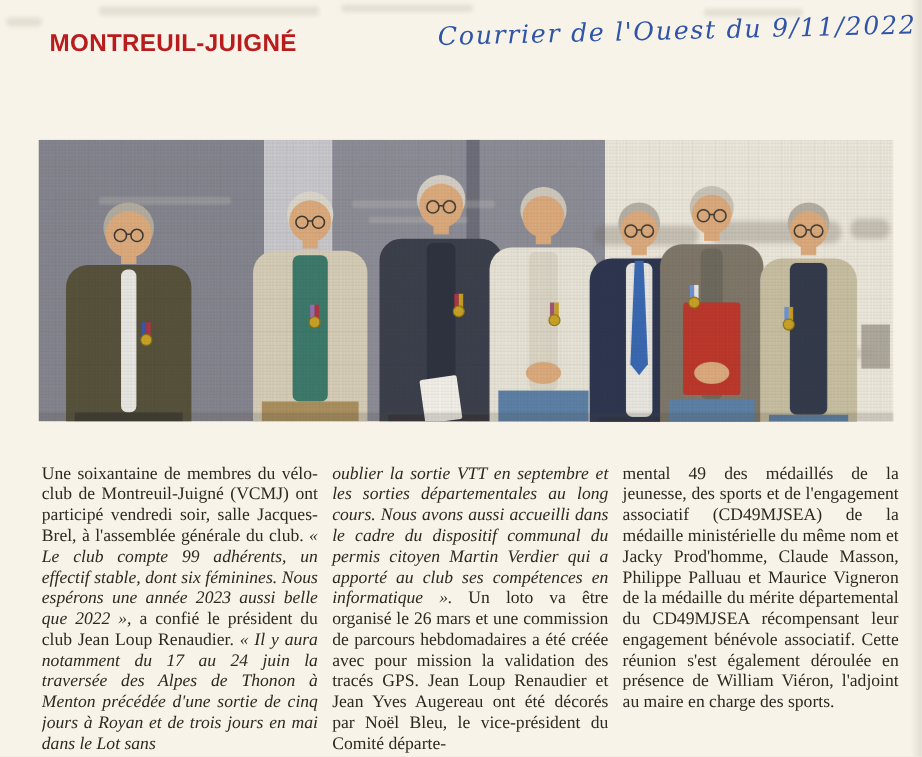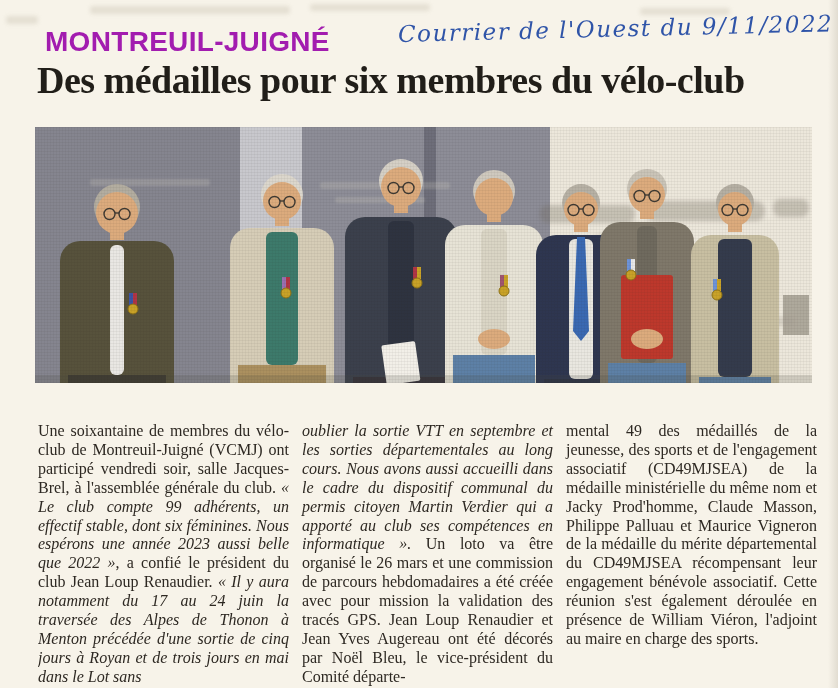--- a/index.html
+++ b/index.html
@@ -13,7 +13,7 @@
 
   .kicker{position:absolute;left:45px;top:26px;
         font-family:"Liberation Sans", sans-serif;font-weight:bold;
-        font-size:28px;letter-spacing:.3px;color:#a21caf;}
+        font-size:22px;letter-spacing:.3px;color:#b91c1c;}
   .handwriting{position:absolute;left:398px;top:16px;width:400px;
         font-family:"DejaVu Serif", serif;font-style:italic;
         font-size:23px;letter-spacing:1.5px;color:#2f54a8;

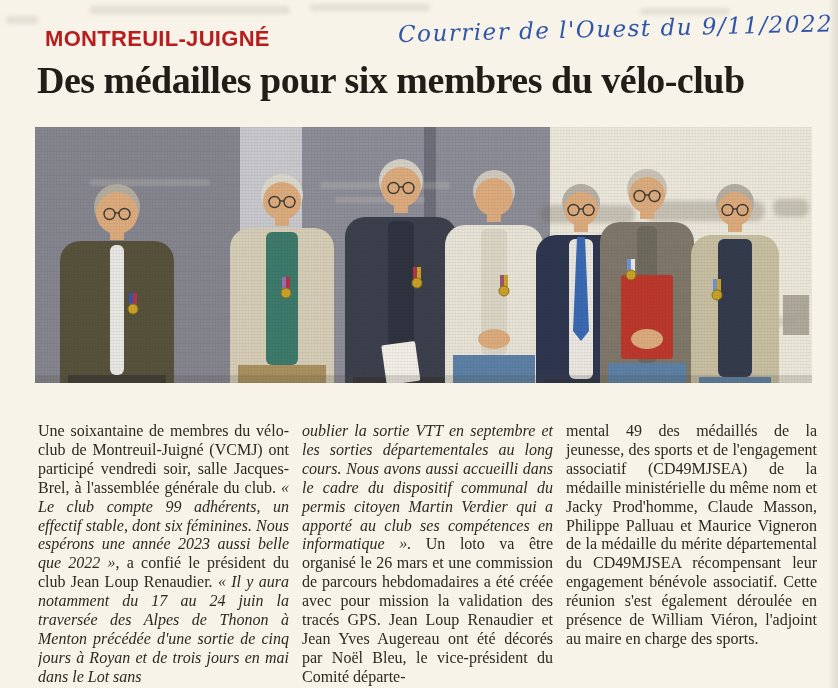--- a/index.html
+++ b/index.html
@@ -54,7 +54,6 @@
 
   <div class="handwriting">Courrier de l'Ouest du 9/11/2022</div>
 
-  <h1 class="headline">Des médailles pour six membres du vélo-club</h1>
 
   <figure class="photo">
     <svg id="photo-svg" width="777" height="256" viewBox="0 0 777 256">

